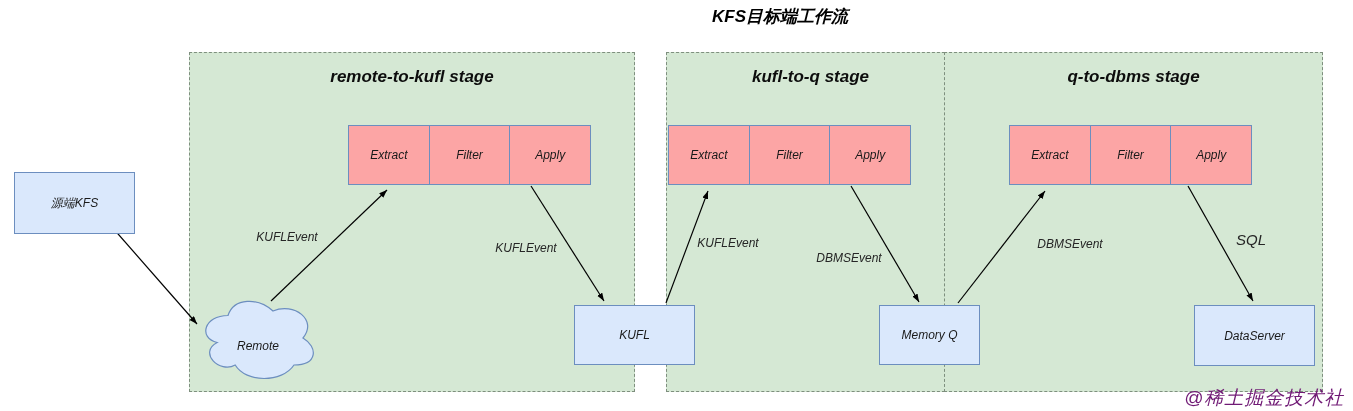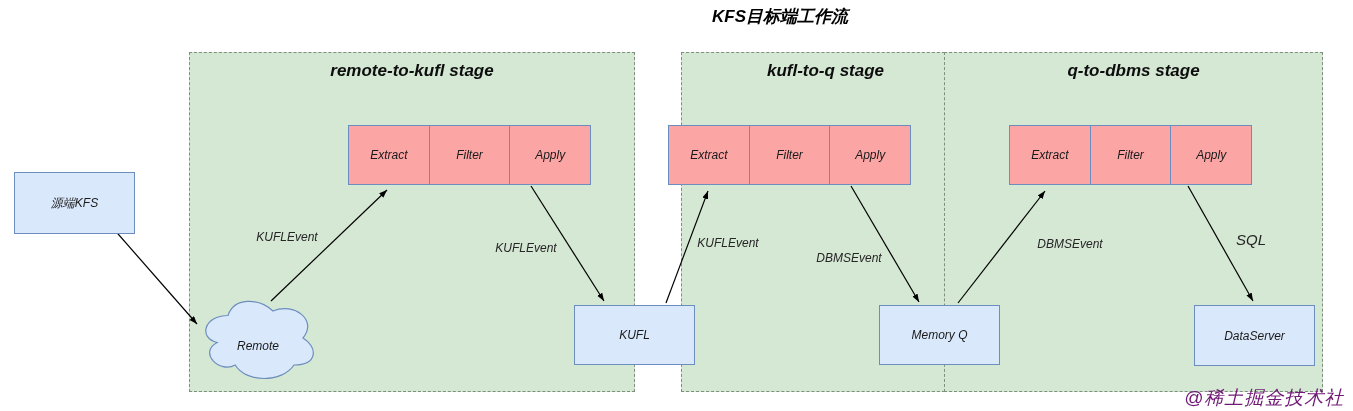--- a/index.html
+++ b/index.html
@@ -9,7 +9,7 @@
               font-size:17px;font-weight:bold;color:#000;}
   .stage{position:absolute;top:52px;height:340px;background:#d5e8d4;
          border:1px dashed #7e8f7e;box-sizing:border-box;}
-  .stage-title{width:100%;text-align:center;padding-top:8px;font-size:17px;font-weight:bold;color:#0d0d0d;}
+  .stage-title{width:100%;text-align:center;padding-top:14px;font-size:17px;font-weight:bold;color:#0d0d0d;}
   .pipeline{position:absolute;top:125px;width:243px;height:60px;display:flex;box-sizing:border-box;}
   .cell{flex:1;background:#fca5a5;border:1px solid #6c8ebf;border-left:none;
         display:flex;align-items:center;justify-content:center;font-size:12px;color:#1a1a1a;box-sizing:border-box;}

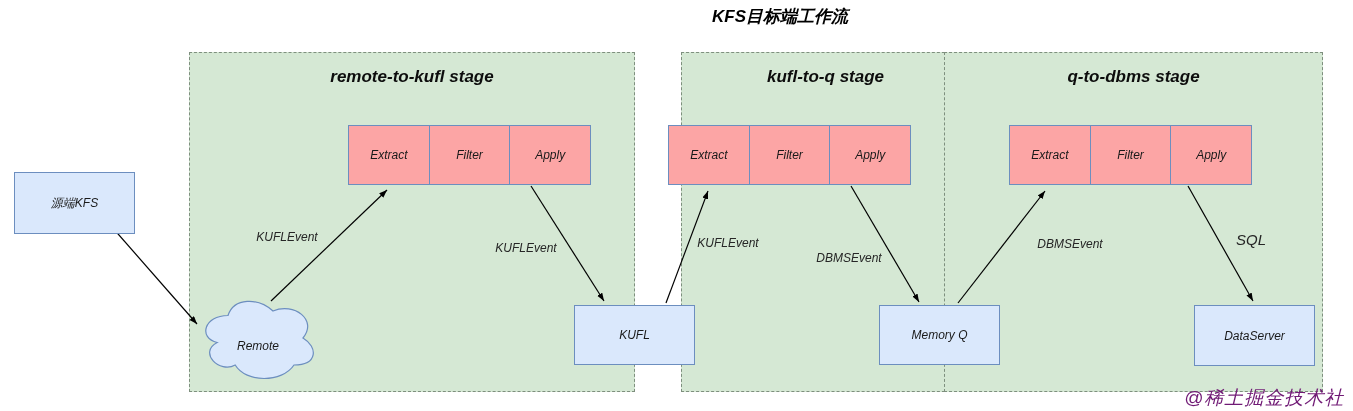--- a/index.html
+++ b/index.html
@@ -34,7 +34,7 @@
   <div class="stage" style="left:189px;width:446px;">
     <div class="stage-title">remote-to-kufl stage</div>
   </div>
-  <div class="stage" style="left:681px;width:289px;">
+  <div class="stage" style="left:666px;width:289px;">
     <div class="stage-title">kufl-to-q stage</div>
   </div>
   <div class="stage" style="left:944px;width:379px;">

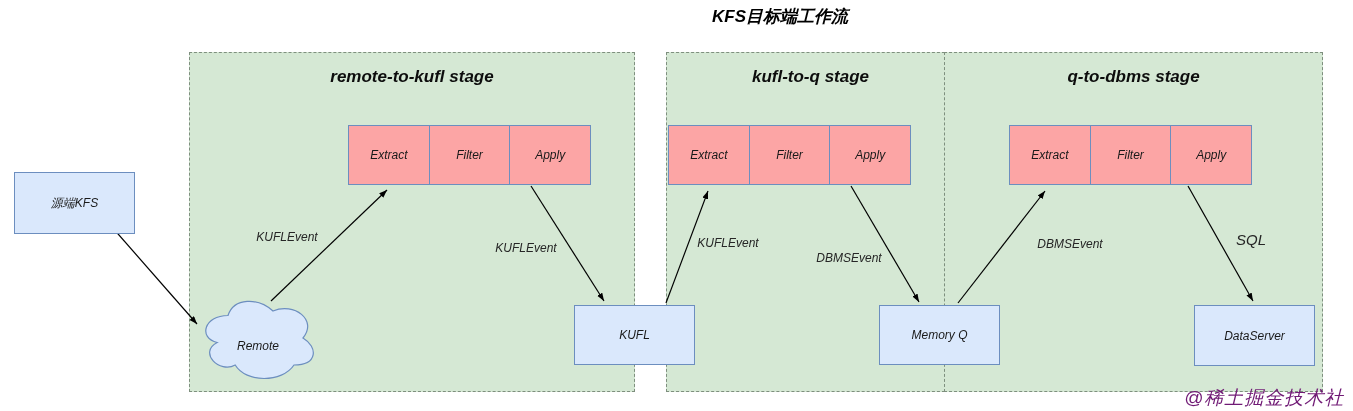--- a/index.html
+++ b/index.html
@@ -85,7 +85,7 @@
   </div>
 
   <div class="node" style="left:574px;top:305px;width:121px;height:60px;">KUFL</div>
-  <div class="node" style="left:879px;top:305px;width:121px;height:60px;">Memory Q</div>
+  <div class="node" style="left:879px;top:305px;width:101px;height:60px;">Memory Q</div>
   <div class="node" style="left:1194px;top:305px;width:121px;height:61px;">DataServer</div>
 
   <div class="edge-label" style="left:287px;top:237px;">KUFLEvent</div>

